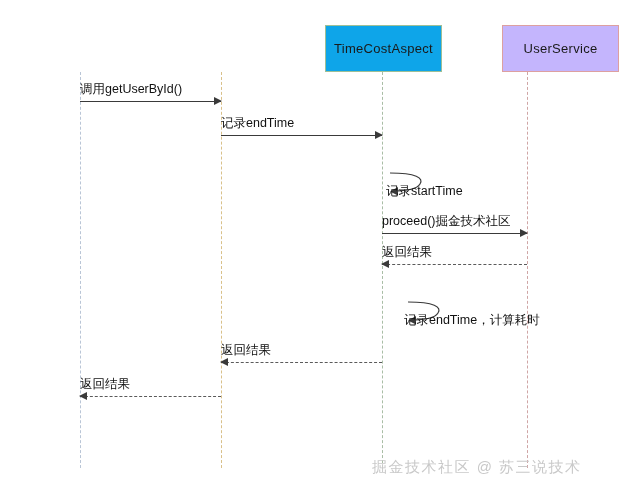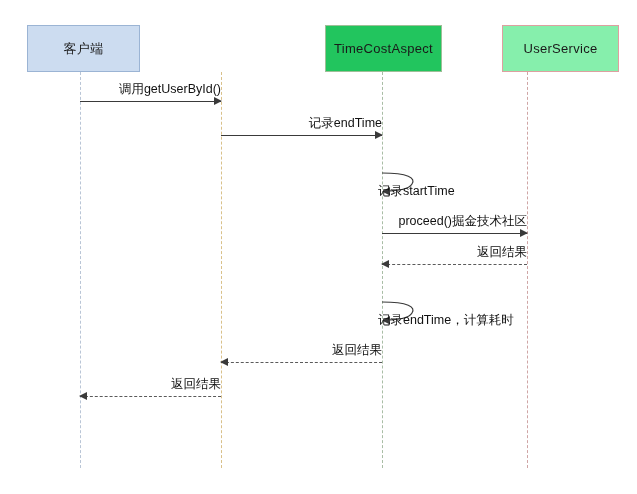--- a/index.html
+++ b/index.html
@@ -129,9 +129,6 @@
   <div class="lifeline ll-aspect" style="left:382px; top:72px; height:396px;"></div>
   <div class="lifeline ll-service" style="left:527px; top:72px; height:396px;"></div>
 
-  <div class="actor-box actor-client" style="left:27px;  top:25px; width:113px; height:47px;">
-    <span>客户端</span>
-  </div>
   <div class="actor-box actor-aspect" style="left:325px; top:25px; width:117px; height:47px;">
     <span>TimeCostAspect</span>
   </div>

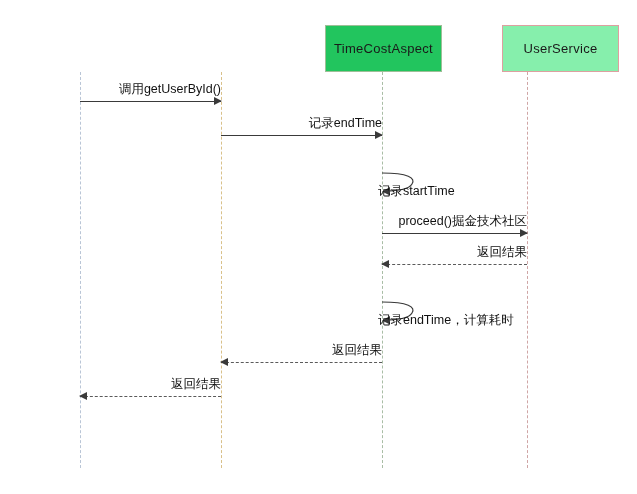--- a/index.html
+++ b/index.html
@@ -33,7 +33,7 @@
   }
   .actor-client   { background: #ccdcf0; border-color: #9bb4d4; }
   .actor-proxy    { background: #fbe3c4; border-color: #e0b676; }
-  .actor-aspect   { background: #22c55e; border-color: #9dbf97; }
+  .actor-aspect   { background: #0ea5e9; border-color: #9dbf97; }
   .actor-service  { background: #86efac; border-color: #dda0a0; }
 
   

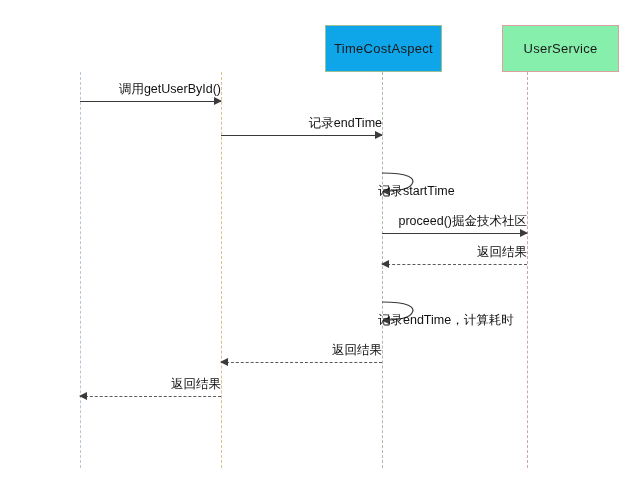--- a/index.html
+++ b/index.html
@@ -34,7 +34,7 @@
   .actor-client   { background: #ccdcf0; border-color: #9bb4d4; }
   .actor-proxy    { background: #fbe3c4; border-color: #e0b676; }
   .actor-aspect   { background: #0ea5e9; border-color: #9dbf97; }
-  .actor-service  { background: #86efac; border-color: #dda0a0; }
+  .actor-service  { background: #c4b5fd; border-color: #dda0a0; }
 
   
   .lifeline {

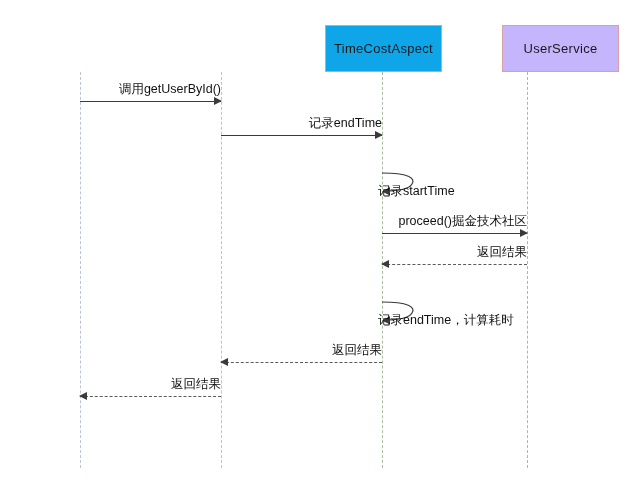--- a/index.html
+++ b/index.html
@@ -84,7 +84,7 @@
     position: absolute;
     bottom: 3px;
     width: 100%;
-    text-align: right;
+    text-align: left;
     font-size: 12.5px;
     color: #111;
     white-space: nowrap;

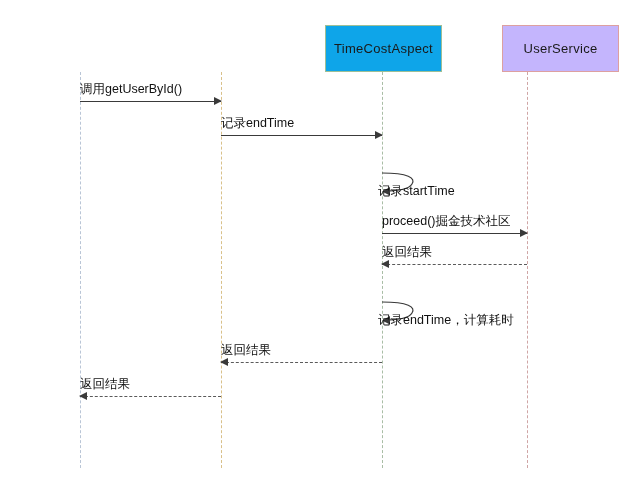--- a/index.html
+++ b/index.html
@@ -93,6 +93,7 @@
   
   .self-msg {
     position: absolute;
+    margin-left: 8px;
   }
   .self-msg svg {
     position: absolute;

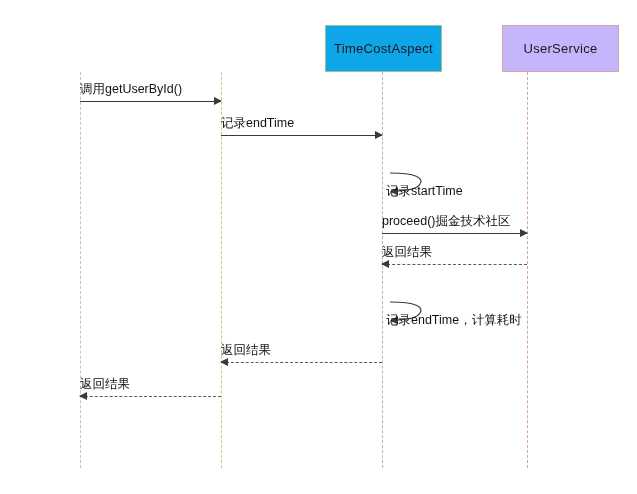--- a/index.html
+++ b/index.html
@@ -169,7 +169,7 @@
     <div class="label">返回结果</div>
   </div>
 
-  <div class="self-msg" style="left:382px; top:301px; width:40px; height:22px;">
+  <div class="self-msg" style="left:400px; top:301px; width:40px; height:22px;">
     <svg width="46" height="26" viewBox="0 0 46 26">
       <path d="M0,1 C26,1 34,6 30,12 C27,17 16,19 3,19" fill="none" stroke="#3a3a3a" stroke-width="1.2"></path>
       <polygon points="8,15 0,19.5 8,23.5" fill="#3a3a3a"></polygon>

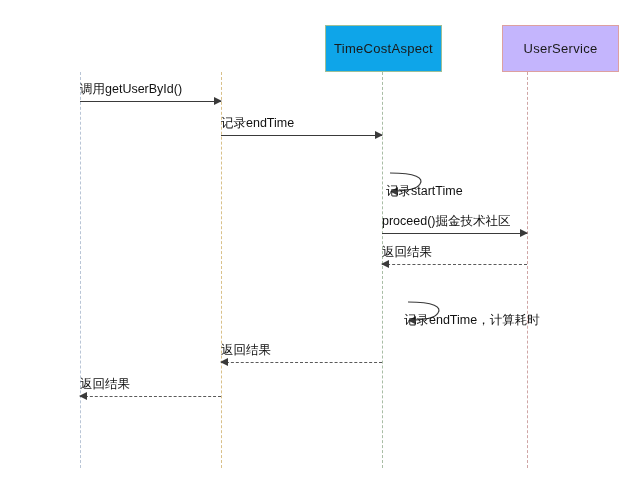--- a/index.html
+++ b/index.html
@@ -189,6 +189,7 @@
     <div class="label">返回结果</div>
   </div>
 
+  <div class="watermark" style="left:372px; top:458px;">掘金技术社区 @ 苏三说技术</div>
 
 </div>
 

